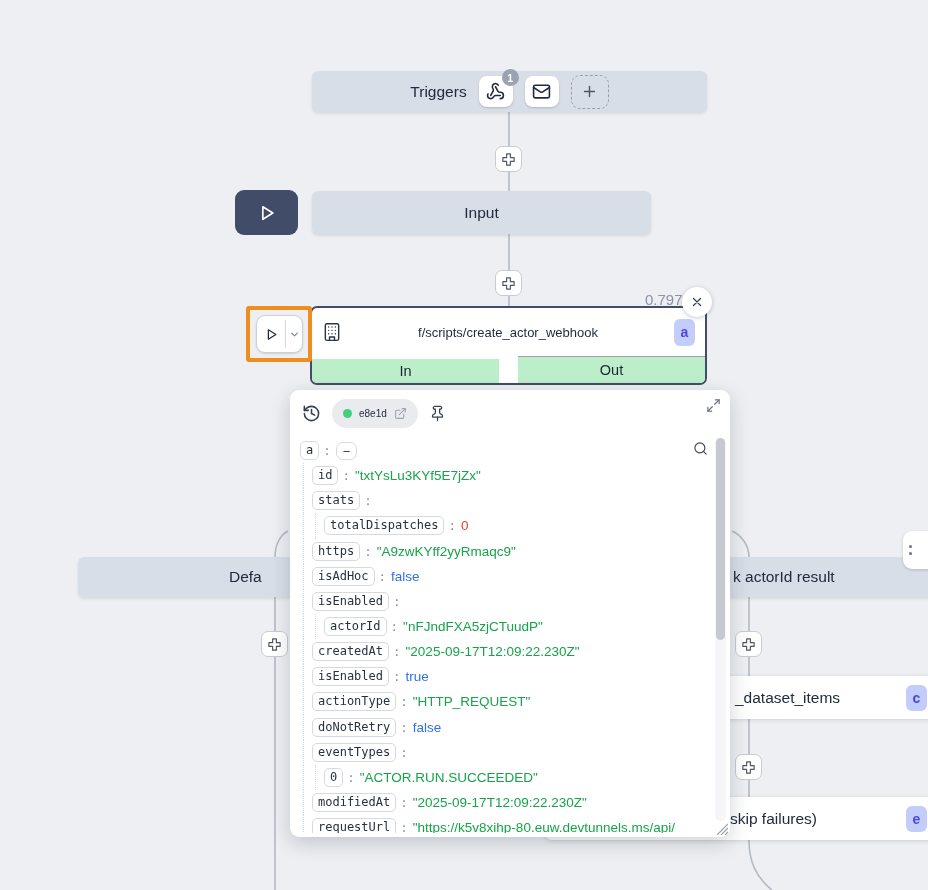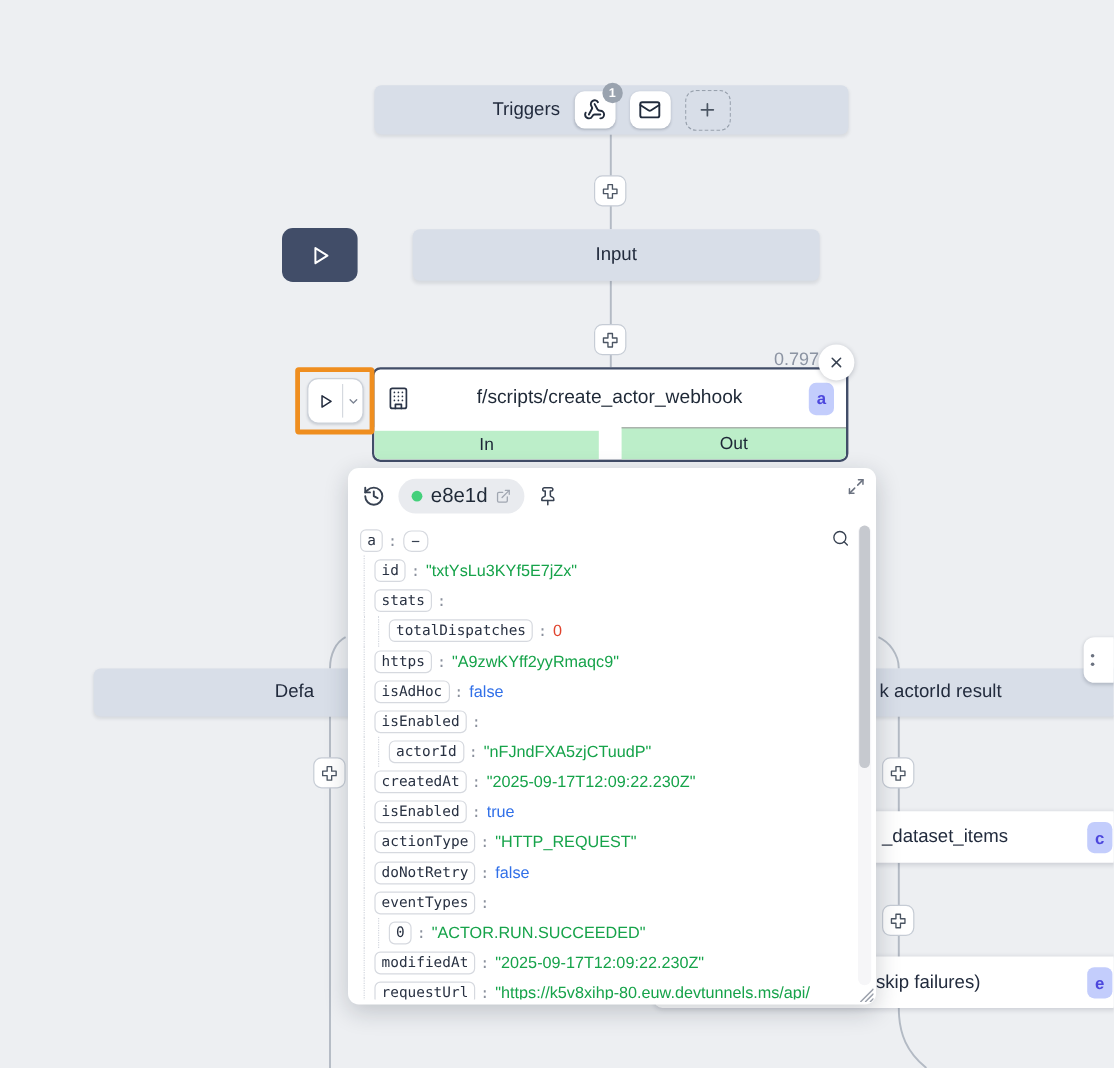--- a/index.html
+++ b/index.html
@@ -184,7 +184,7 @@
     </svg>
   </div>
 
-  <div class="hdrnode" style="left:312px; top:191px; width:339px; height:43px;margin-left:32px;">
+  <div class="hdrnode" style="left:312px; top:191px; width:339px; height:43px;">
     <span>Input</span>
   </div>
 

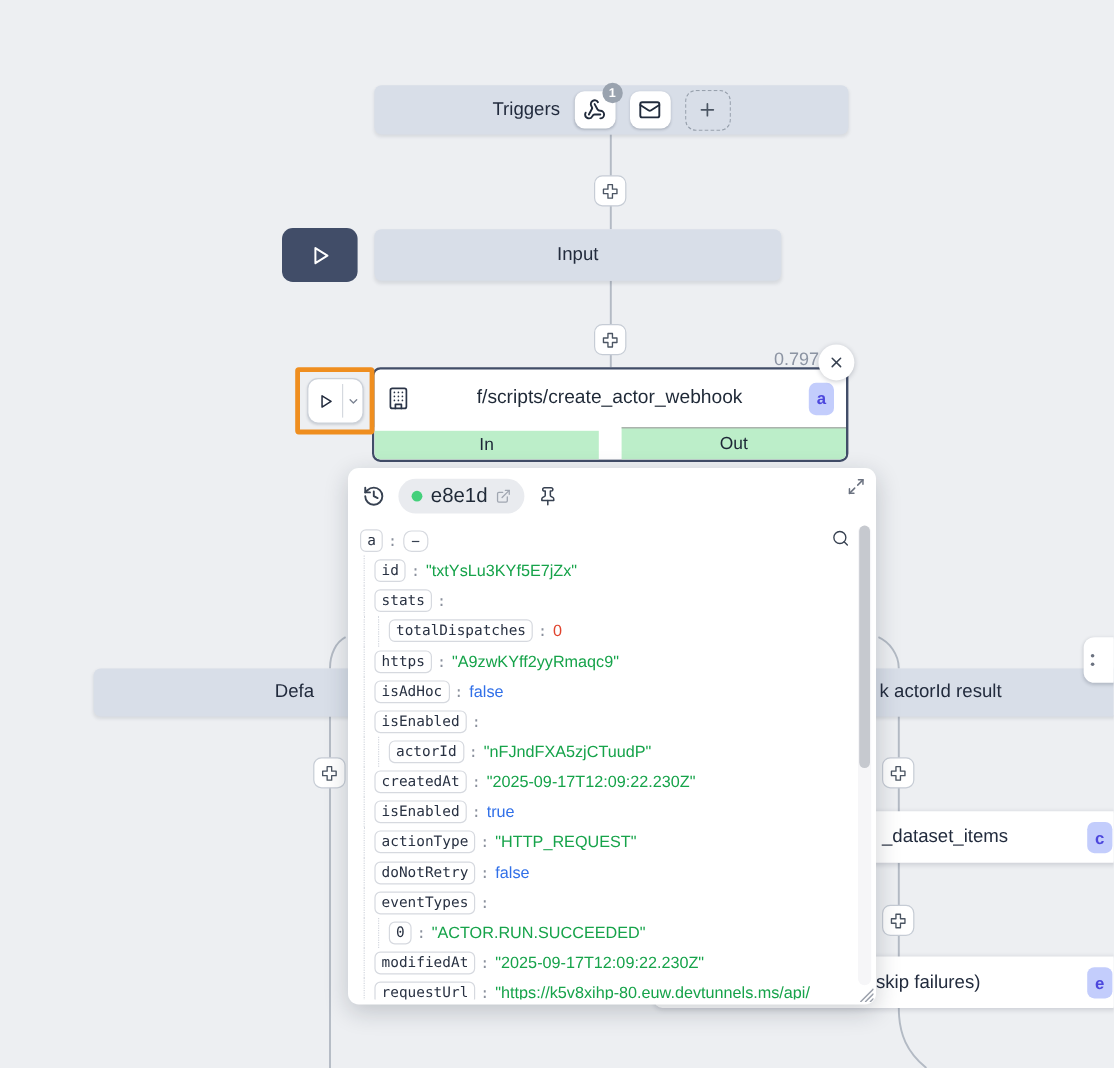--- a/index.html
+++ b/index.html
@@ -55,7 +55,7 @@
     display:flex; flex-direction:column; overflow:hidden; z-index:2;
   }
   .scriptnode .titlerow { flex:1; display:flex; align-items:center; padding:0 10px; gap:6px; }
-  .scriptnode .title { flex:1; text-align:center; font-size:16px; color:#1f2937; }
+  .scriptnode .title { flex:1; text-align:center; font-size:13px; color:#1f2937; }
   .tabsrow { height:27px; display:flex; gap:19px; background:#fff; }
   .tab { flex:1; background:#bceec9; display:flex; align-items:center; justify-content:center;
          font-size:14.5px; color:#1c2636; }

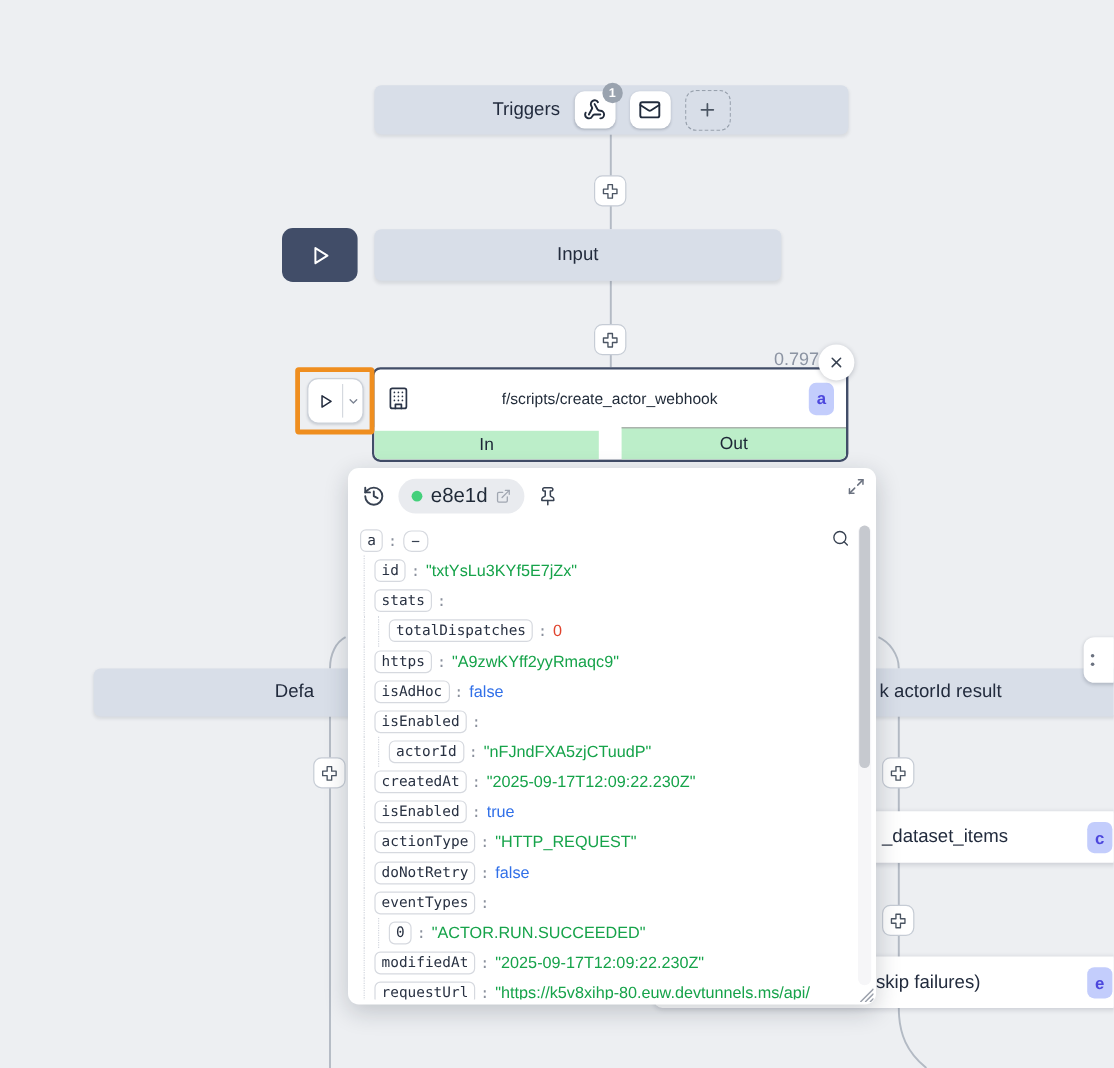--- a/index.html
+++ b/index.html
@@ -74,7 +74,7 @@
     display:flex; align-items:center; gap:7px;
   }
   .rundot { width:9px; height:9px; border-radius:50%; background:#44d07b; }
-  .runid { font-size:17px; font-weight:500; color:#1f2937; }
+  .runid { font-size:10px; font-weight:500; color:#1f2937; }
   .jsonbody { position:absolute; left:10px; right:30px; top:48px; bottom:4px; overflow:hidden; }
   .jrow { display:flex; align-items:center; height:25.15px; white-space:nowrap; }
   .guide { width:9px; align-self:stretch; border-left:1px dotted #d4d8df; margin-left:3px; }

